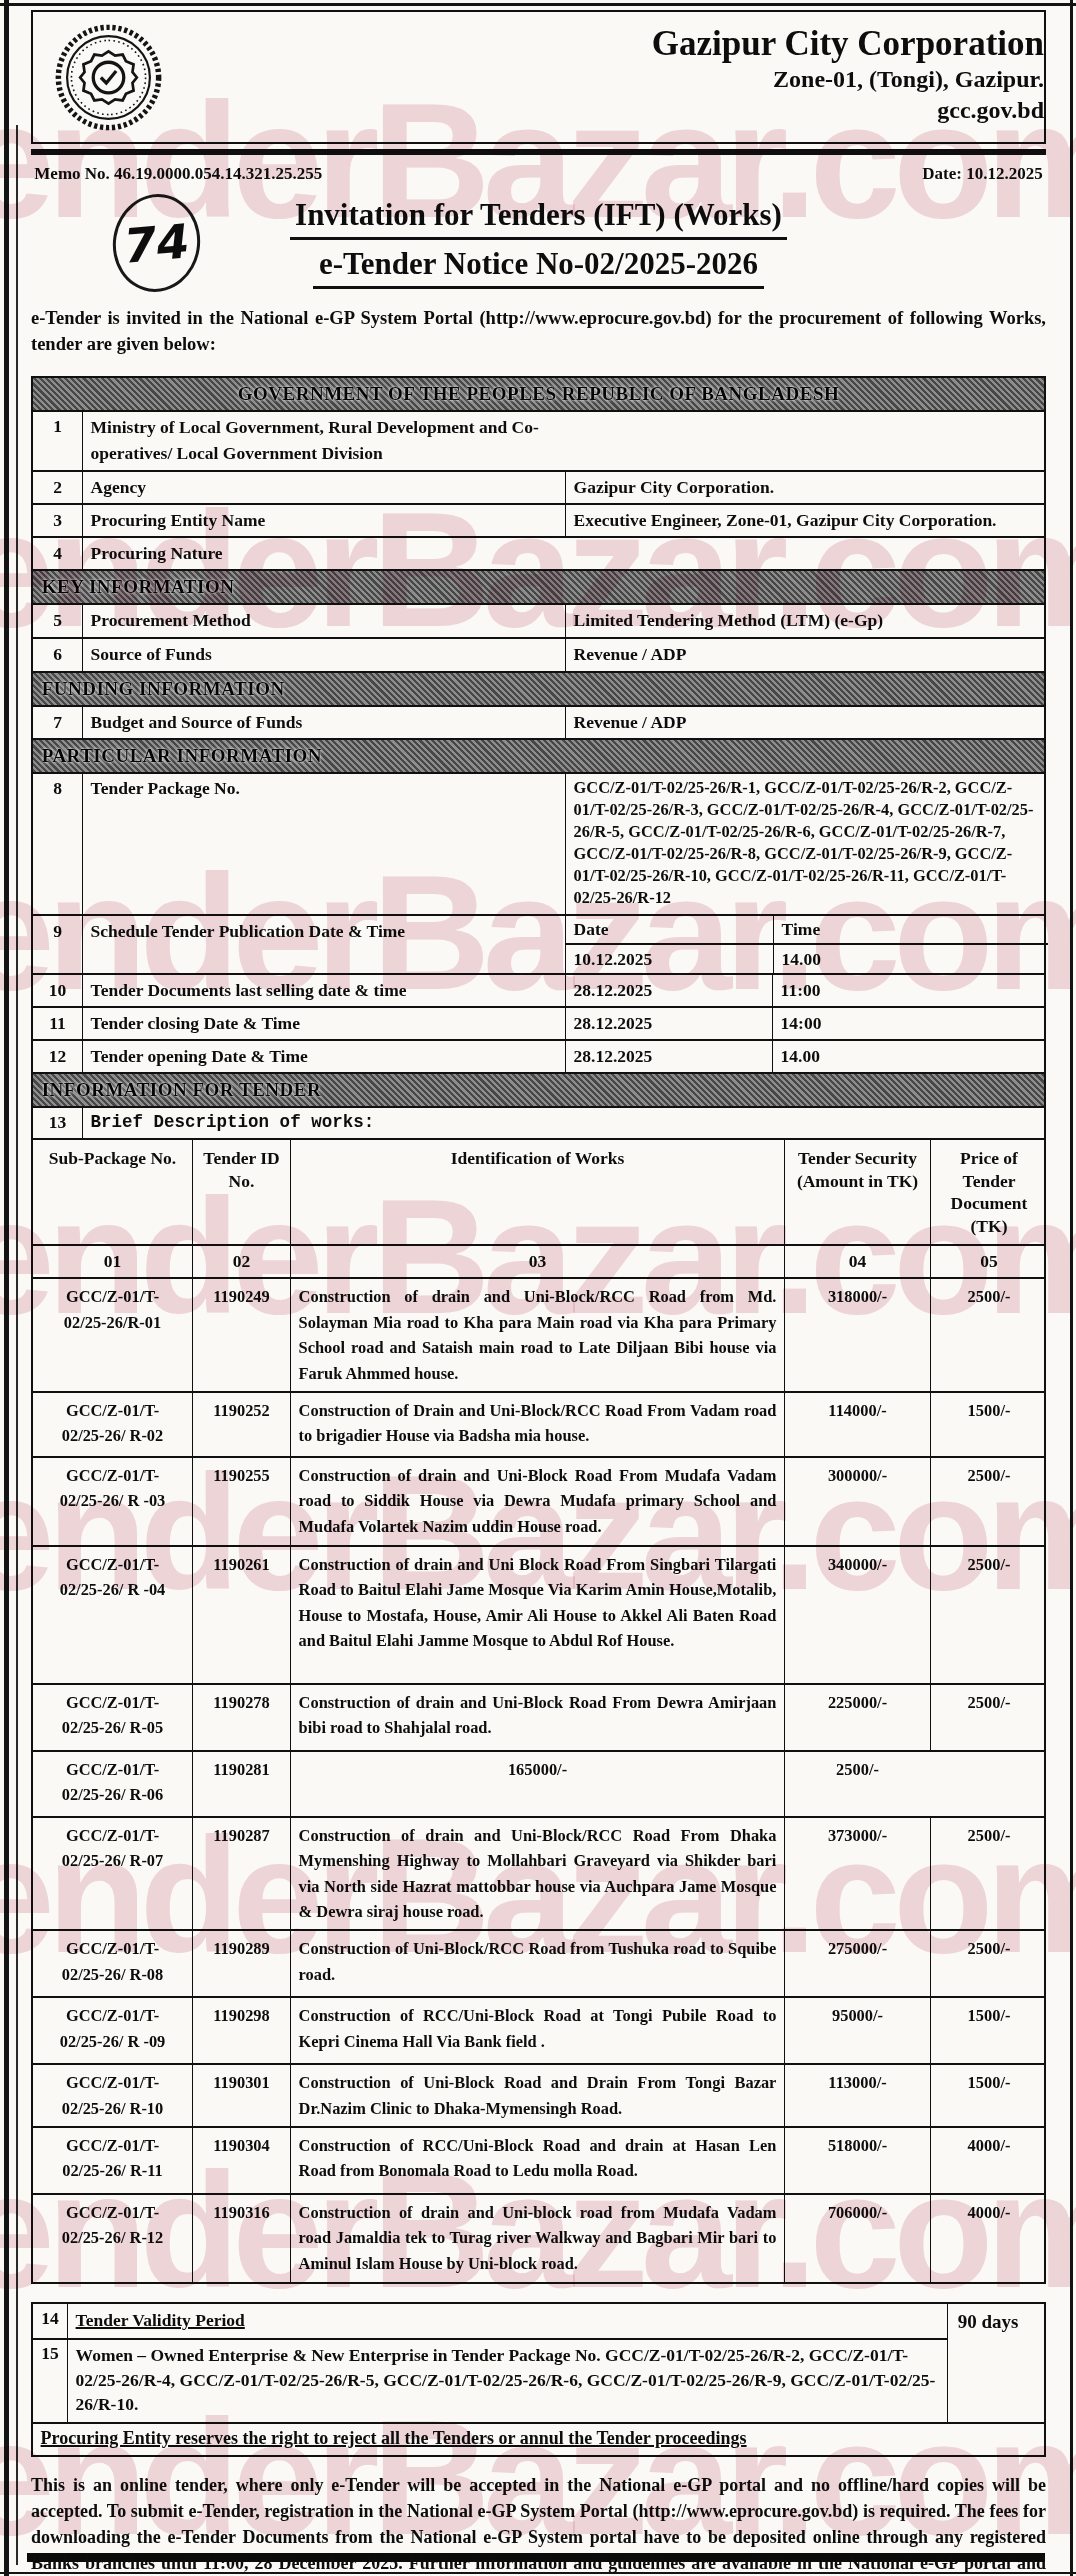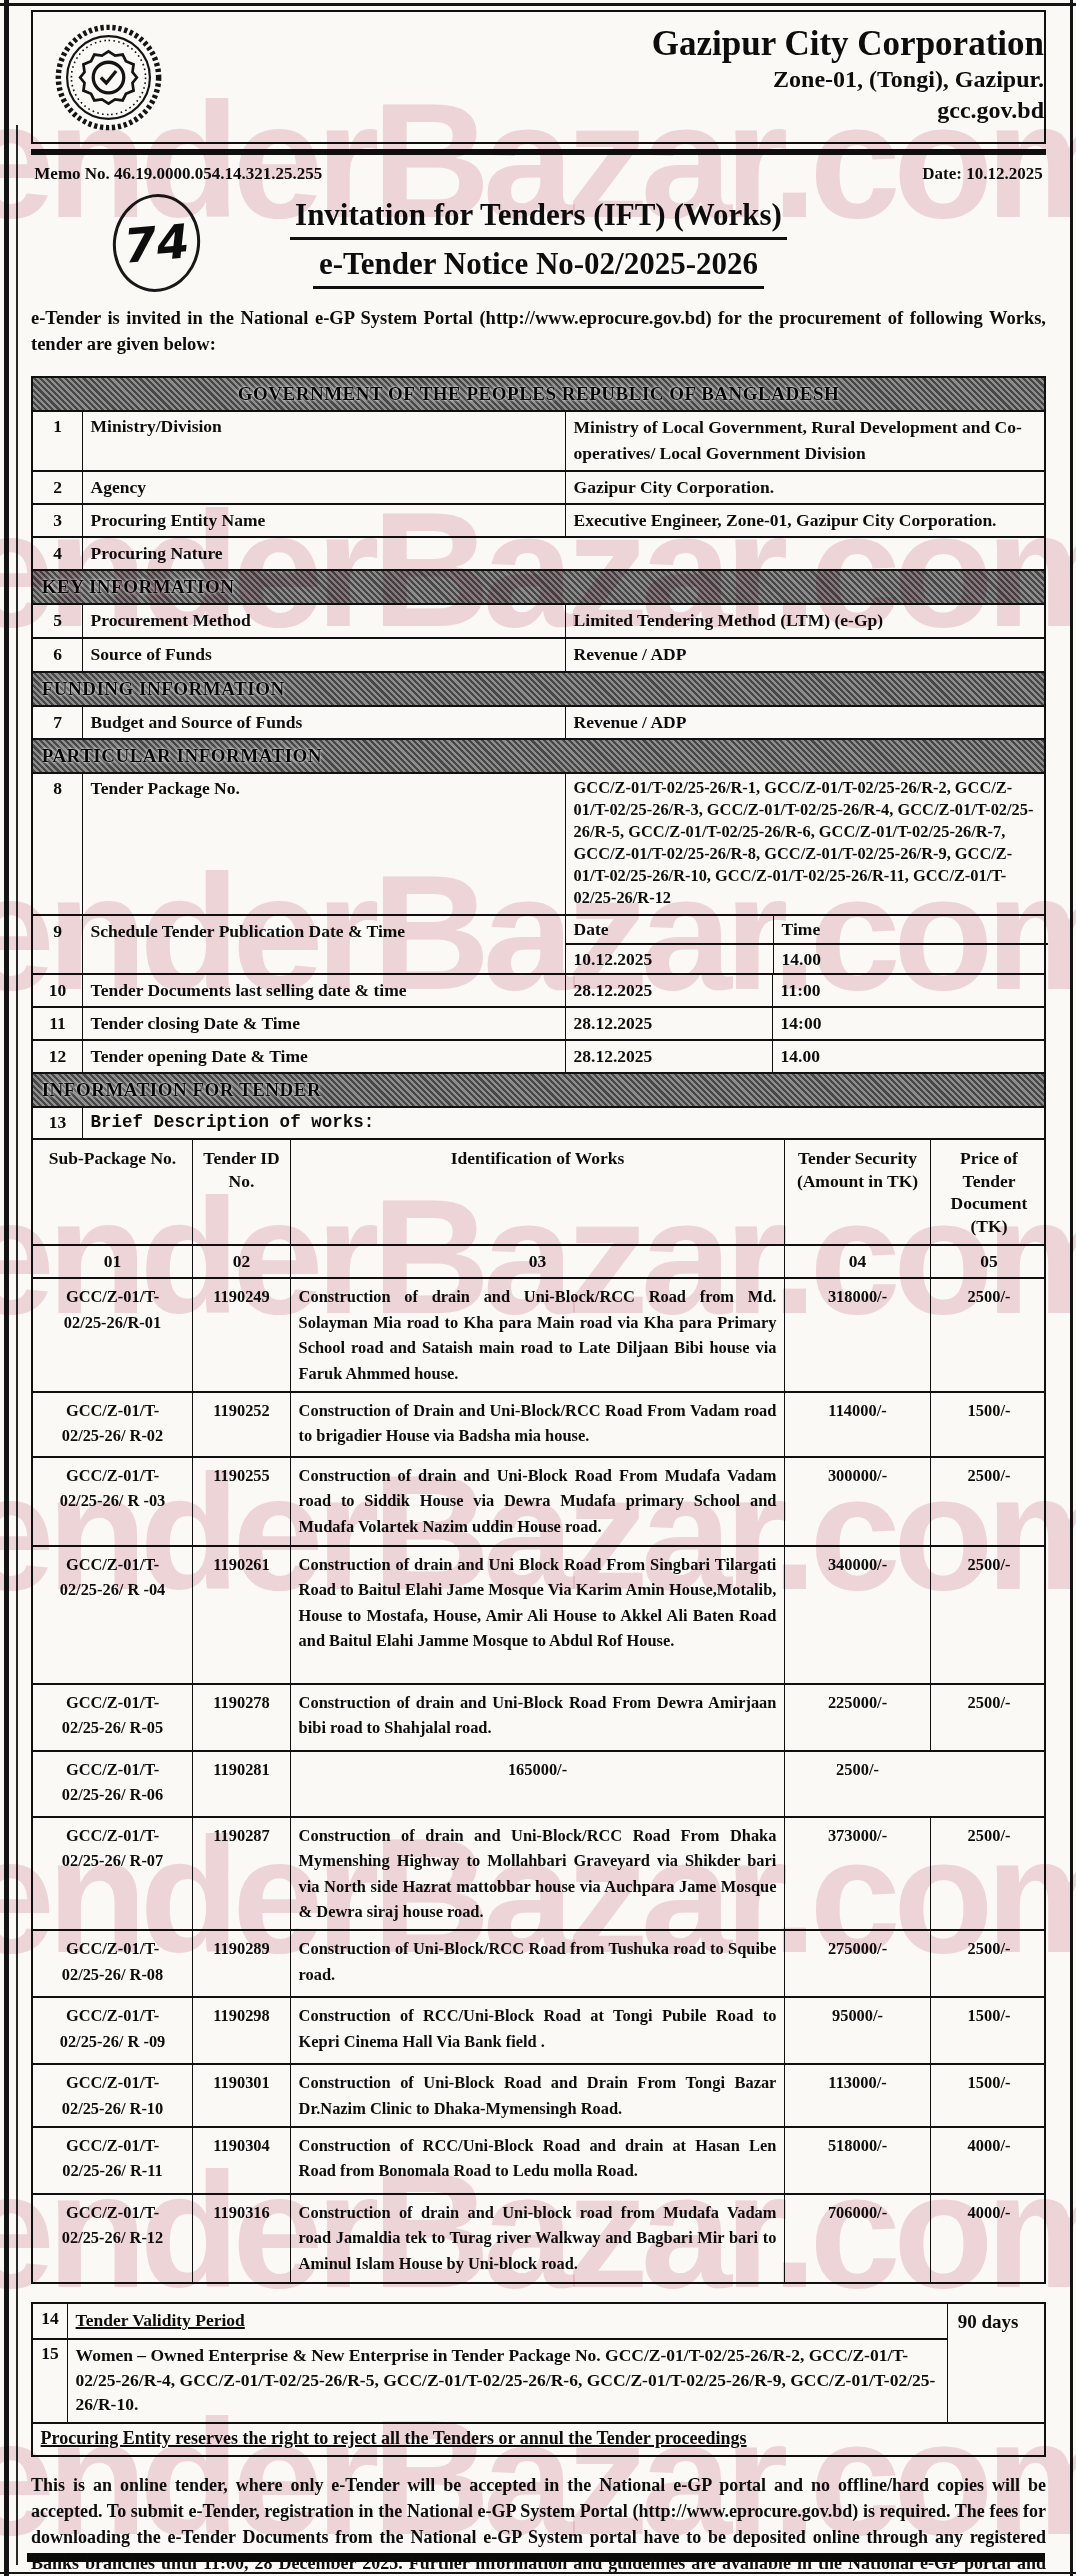--- a/index.html
+++ b/index.html
@@ -147,7 +147,6 @@
 
       <div class="irow" style="min-height:52px">
         <div class="icell inum">1</div>
-        <div class="icell bl">Ministry/Division</div>
         <div class="icell bl" style="line-height:1.45">Ministry of Local Government, Rural Development and Co-operatives/ Local Government Division</div>
       </div>
       <div class="irow" style="min-height:29.5px">

